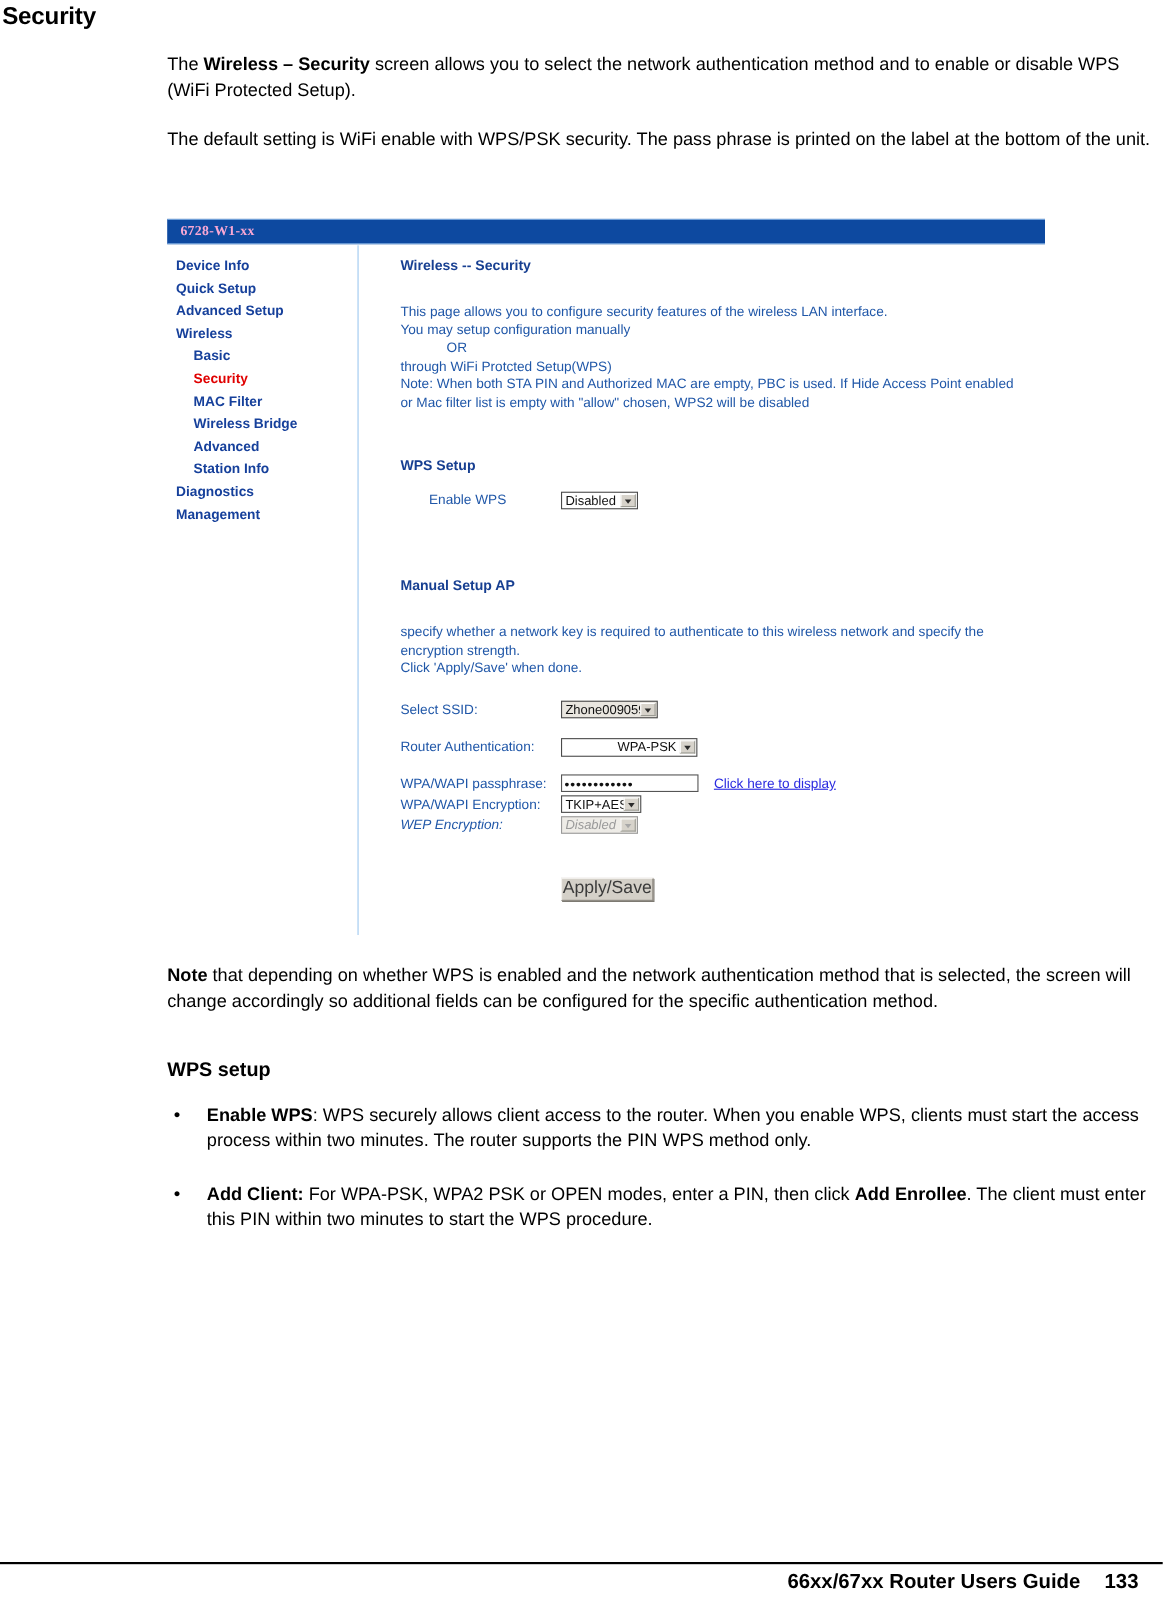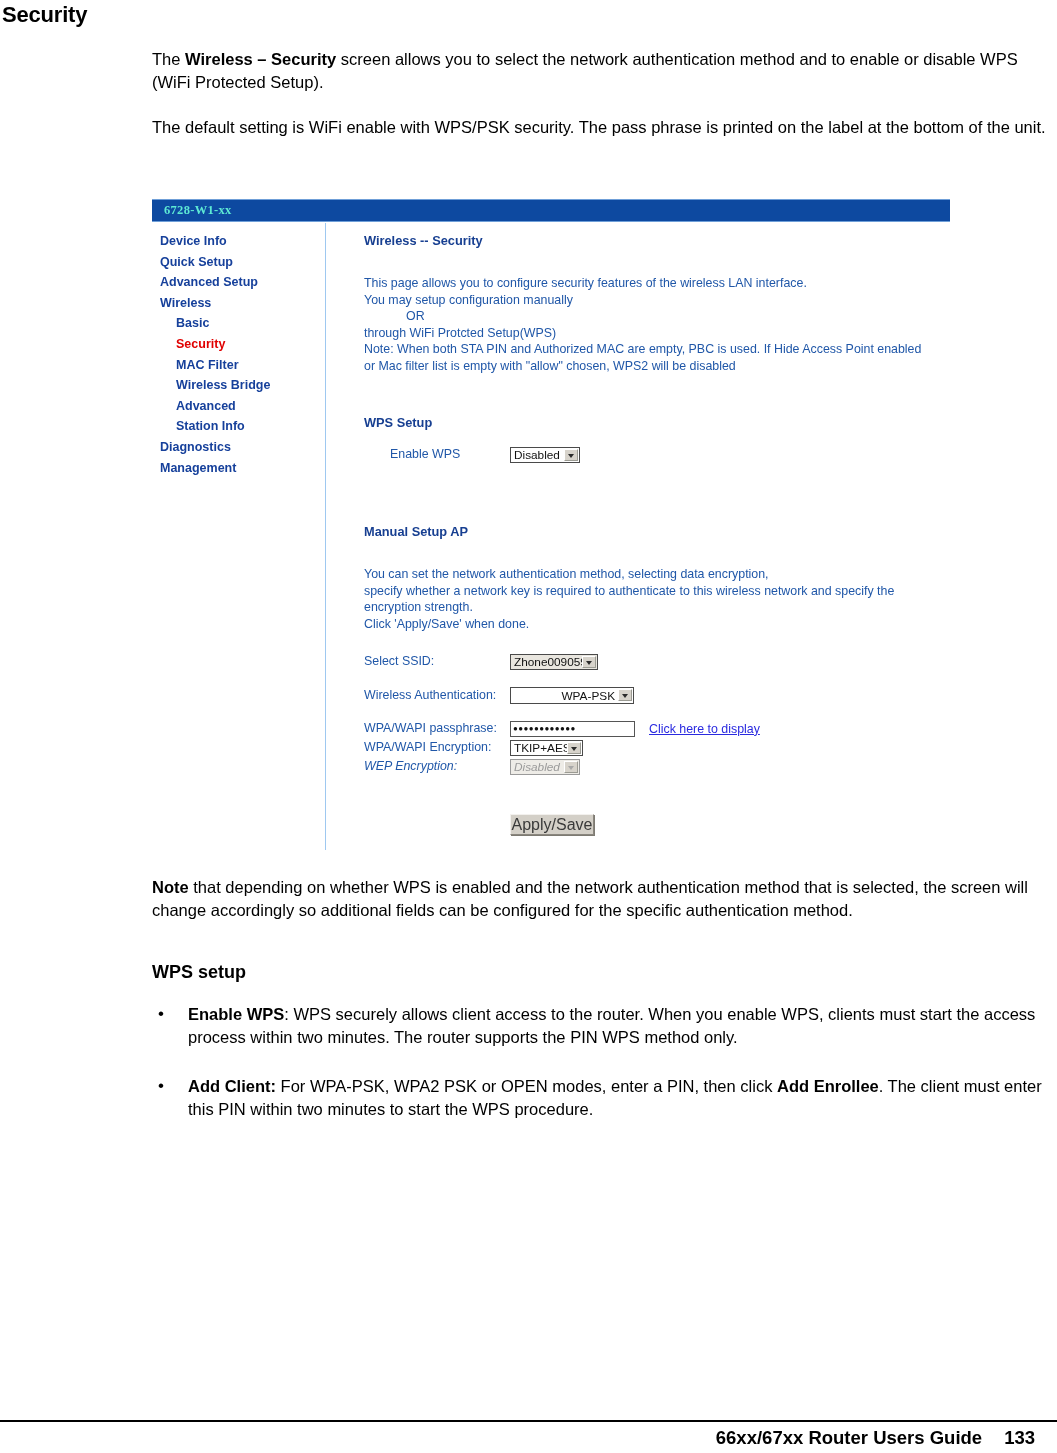--- a/index.html
+++ b/index.html
@@ -66,7 +66,7 @@
     position: absolute;
     left: 12px;
     top: 3px;
-    color: #5eead4;
+    color: #f9a8d4;
     font-size: 12.5px;
     font-weight: bold;
     font-family: "Liberation Serif", serif;

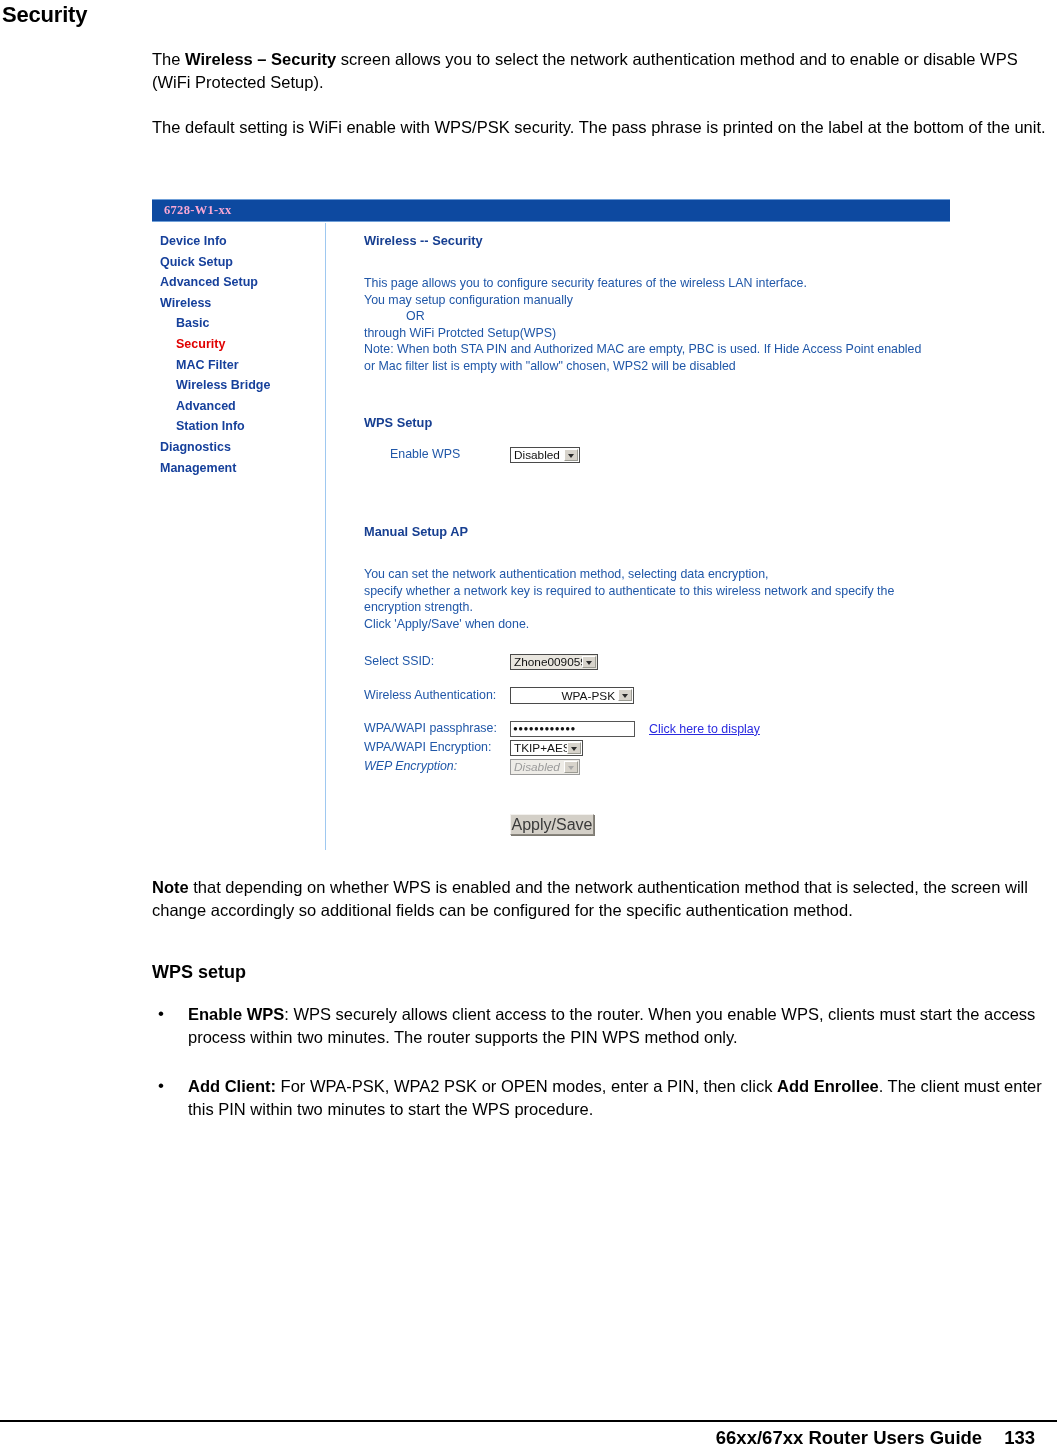--- a/index.html
+++ b/index.html
@@ -334,7 +334,6 @@
     <div class="sec-head">Manual Setup AP</div>
     <div class="gap-md"></div>
 
-    <div class="sec-text">You can set the network authentication method, selecting data encryption,</div>
     <div class="sec-text">specify whether a network key is required to authenticate to this wireless network and specify the</div>
     <div class="sec-text">encryption strength.</div>
     <div class="sec-text">Click 'Apply/Save' when done.</div>

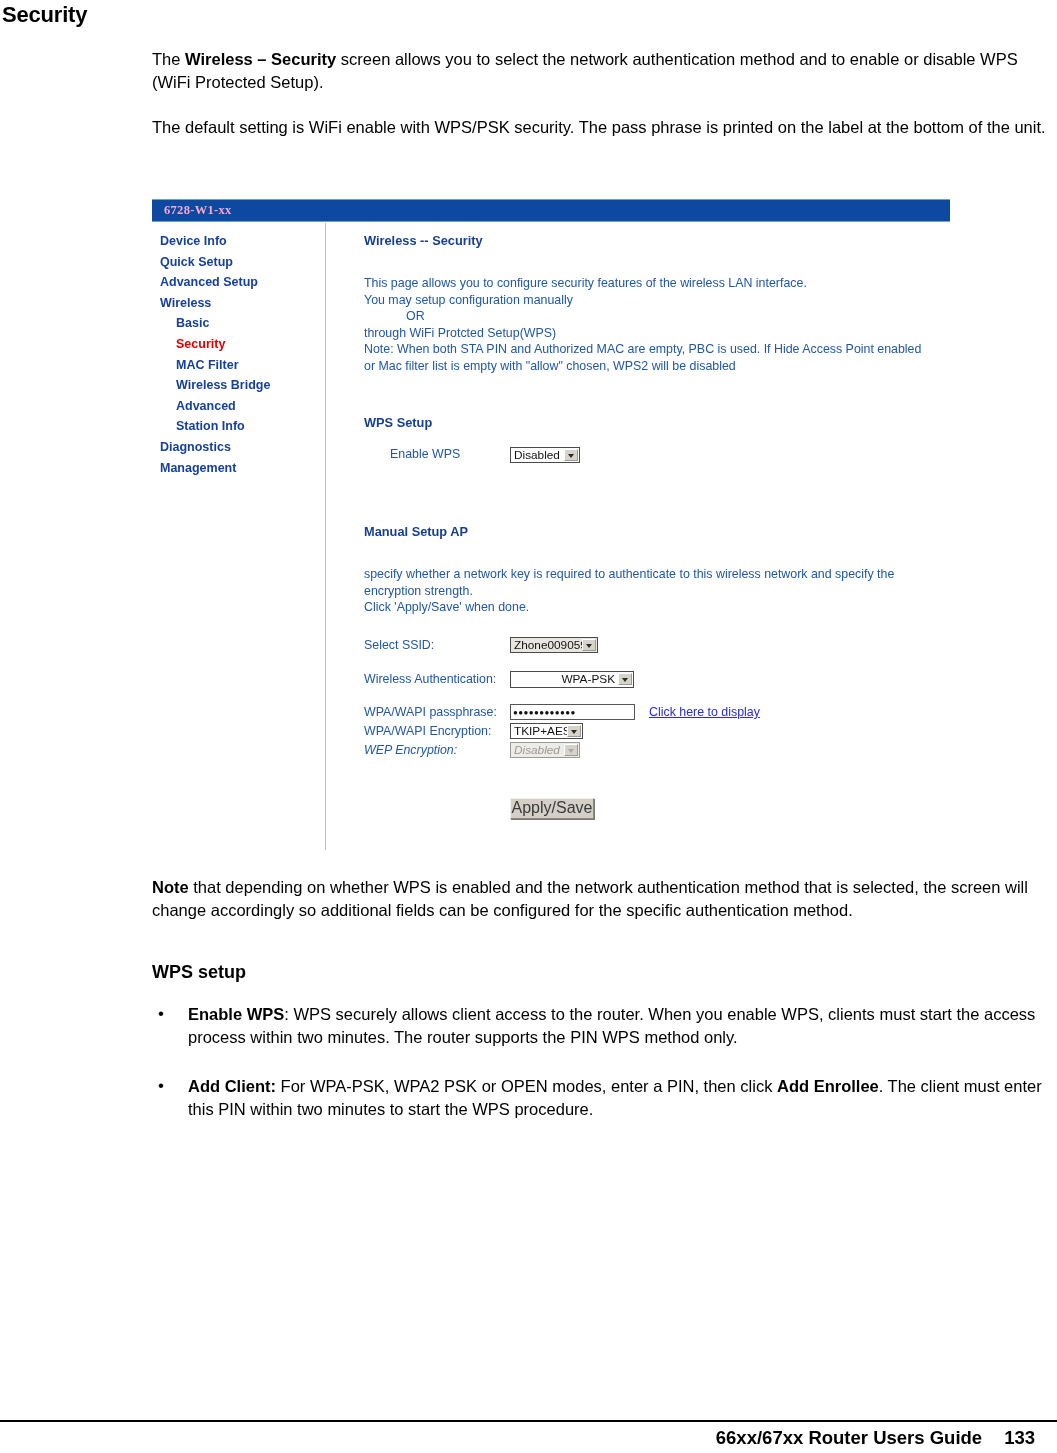--- a/index.html
+++ b/index.html
@@ -351,7 +351,7 @@
     <div style="height:13px;"></div>
 
     <div class="frow">
-      <div class="flabel" style="width:146px;">Wireless Authentication:</div>
+      <div class="flabel" style="width:146px;">Router Authentication:</div>
       <div class="sel" style="width:124px; height:17px;justify-content:flex-end;">
         <span>WPA-PSK</span>
         <span class="arrow"></span>

